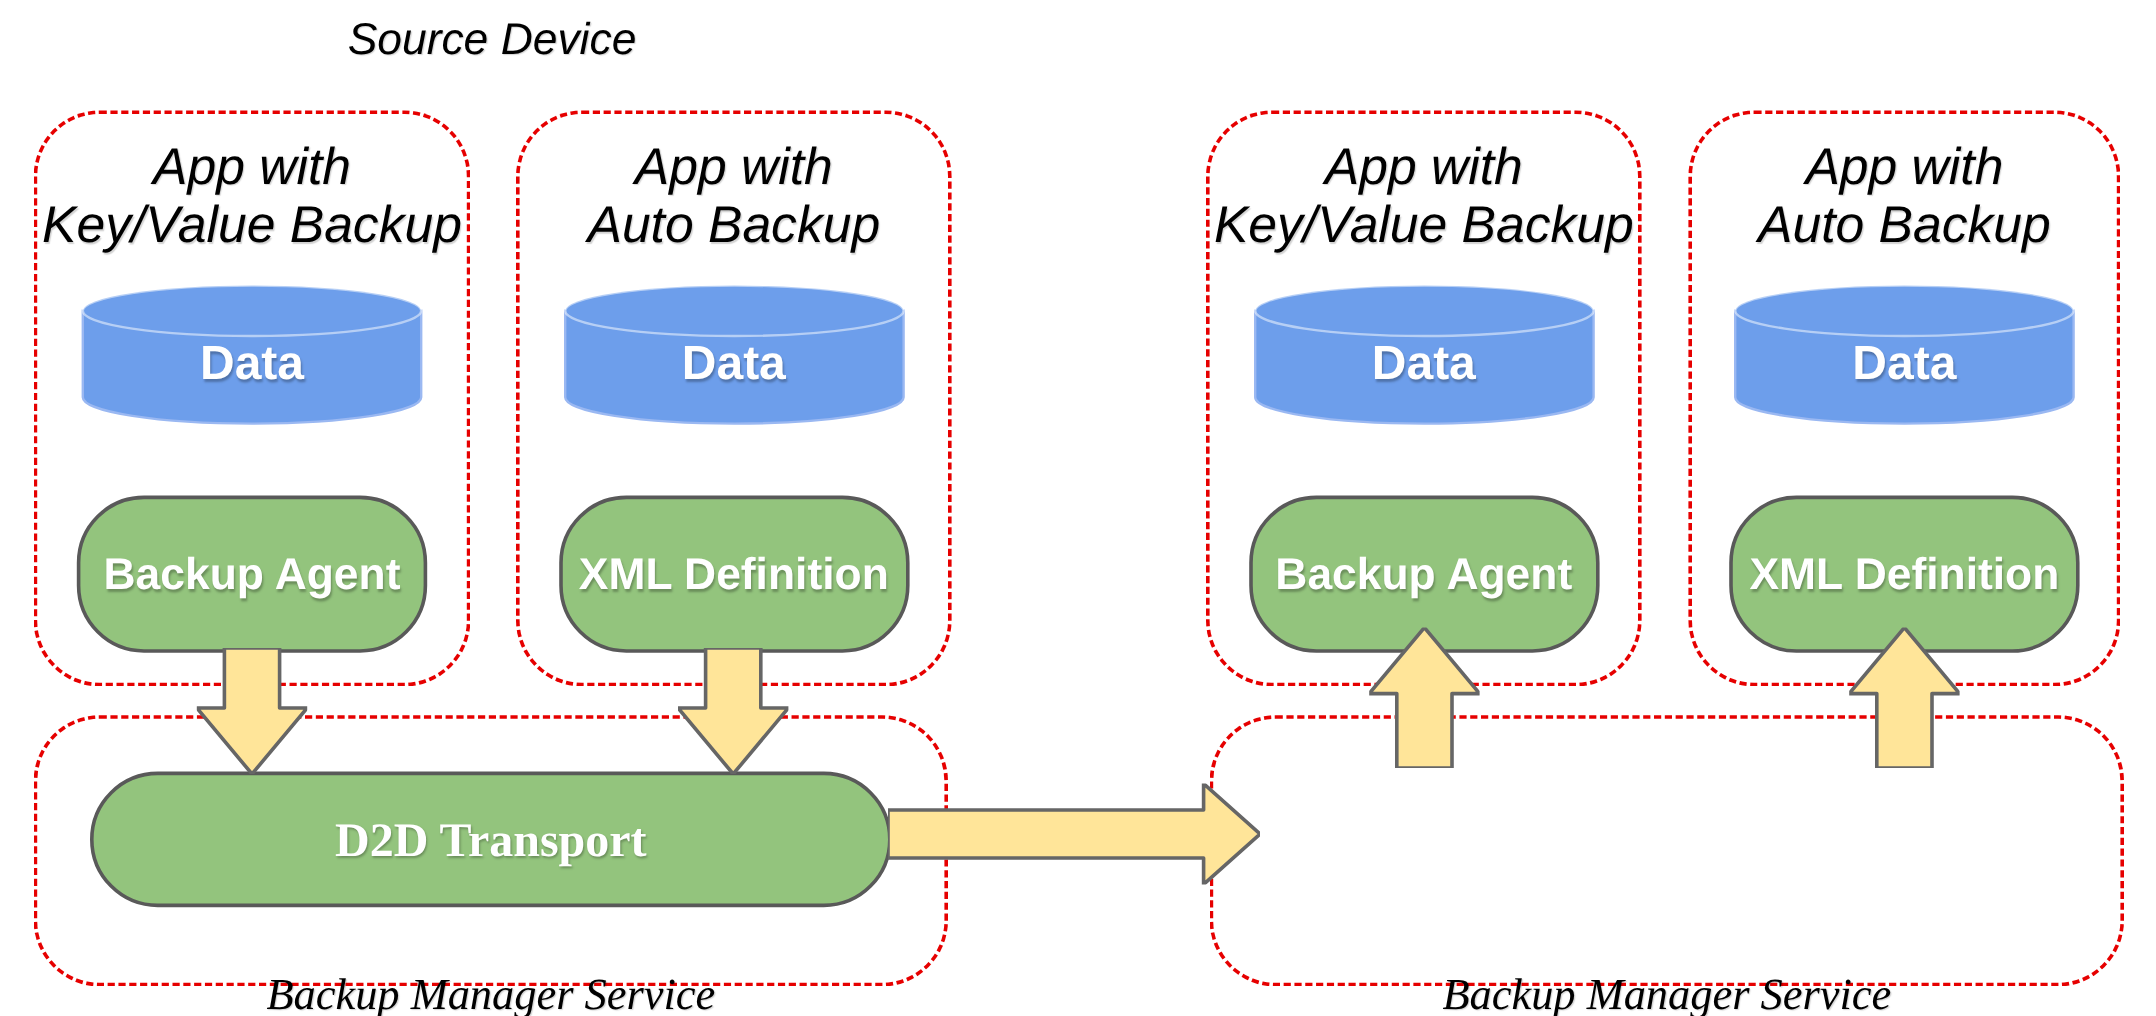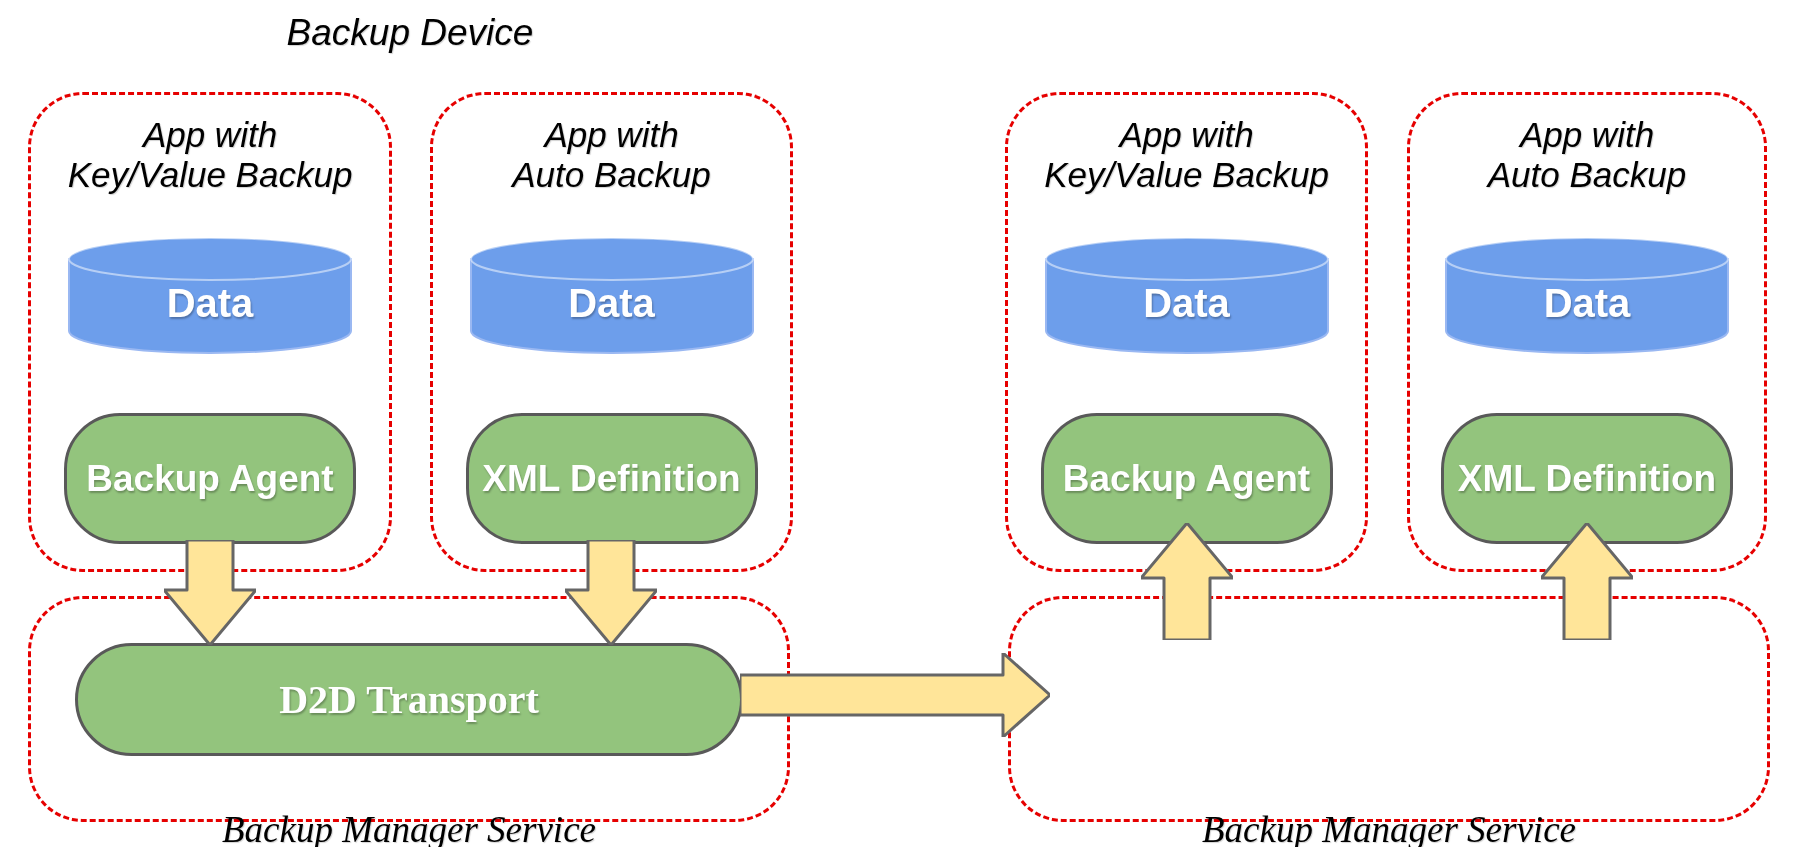--- a/index.html
+++ b/index.html
@@ -148,7 +148,7 @@
 
 <div class="canvas">
 
-  <div class="device-title" style="left:210px;">Backup Device</div>
+  <div class="device-title" style="left:210px;">Source Device</div>
 
   <div class="app-box" style="left:28px;width:364px;">
     <div class="app-title">

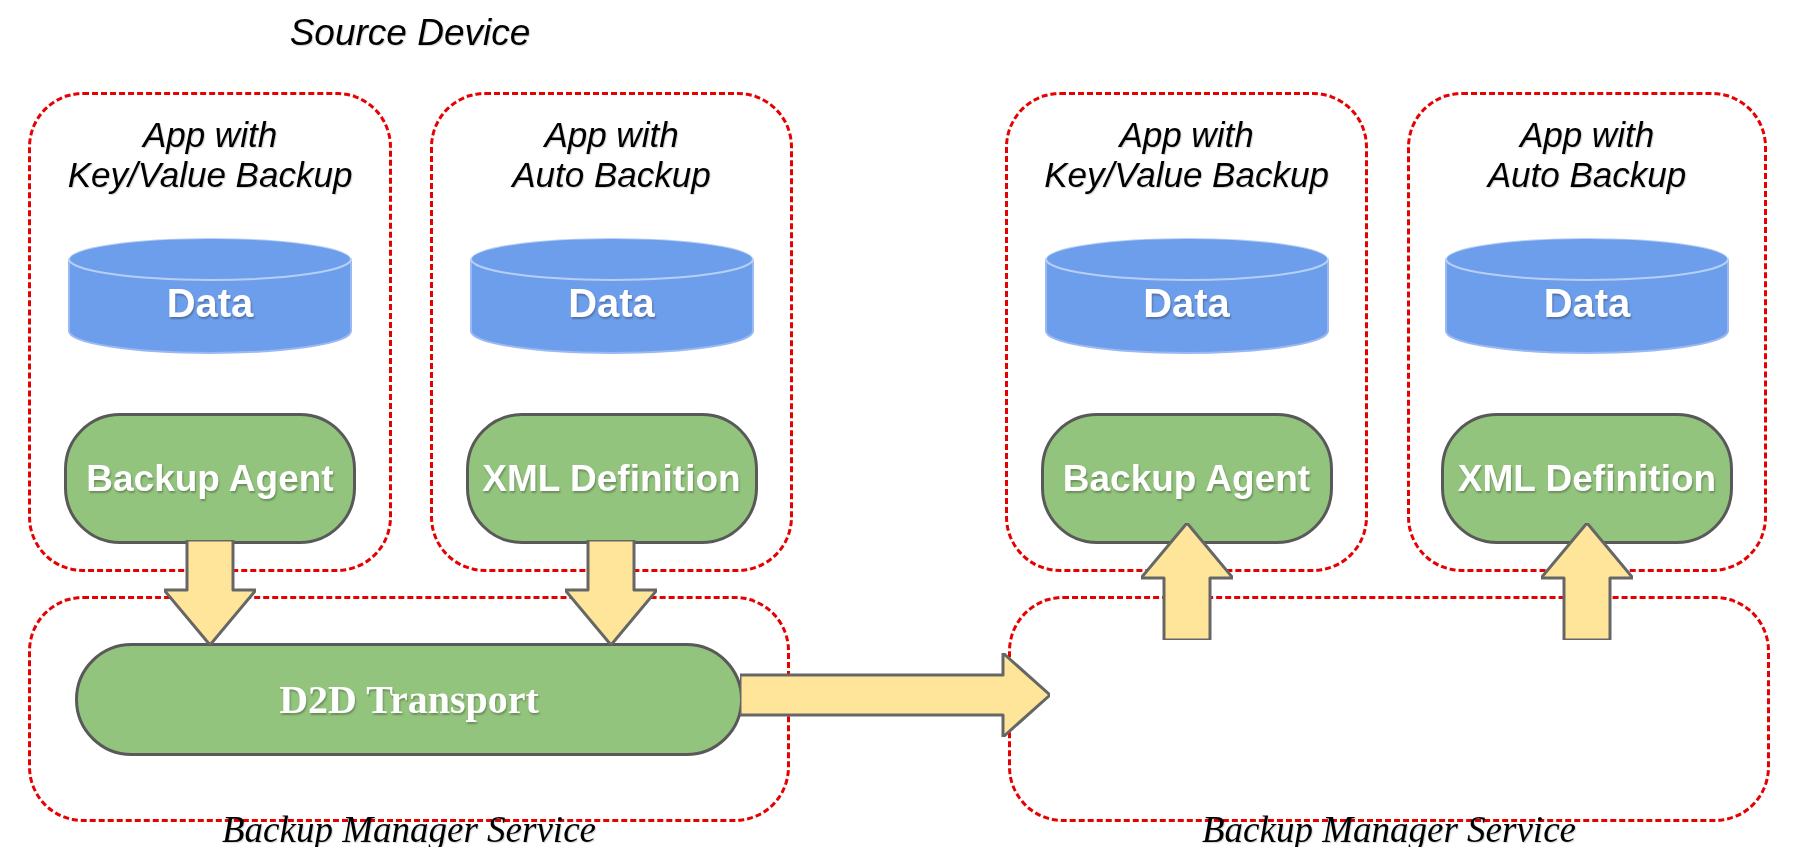--- a/index.html
+++ b/index.html
@@ -49,7 +49,7 @@
     top: 20px; left: 0; right: 0;
     text-align: center;
     font-style: italic;
-    font-size: 35px;
+    font-size: 43px;
     line-height: 1.13;
     color: #000;
     text-shadow: 1px 1px 1px rgba(0,0,0,0.18);

